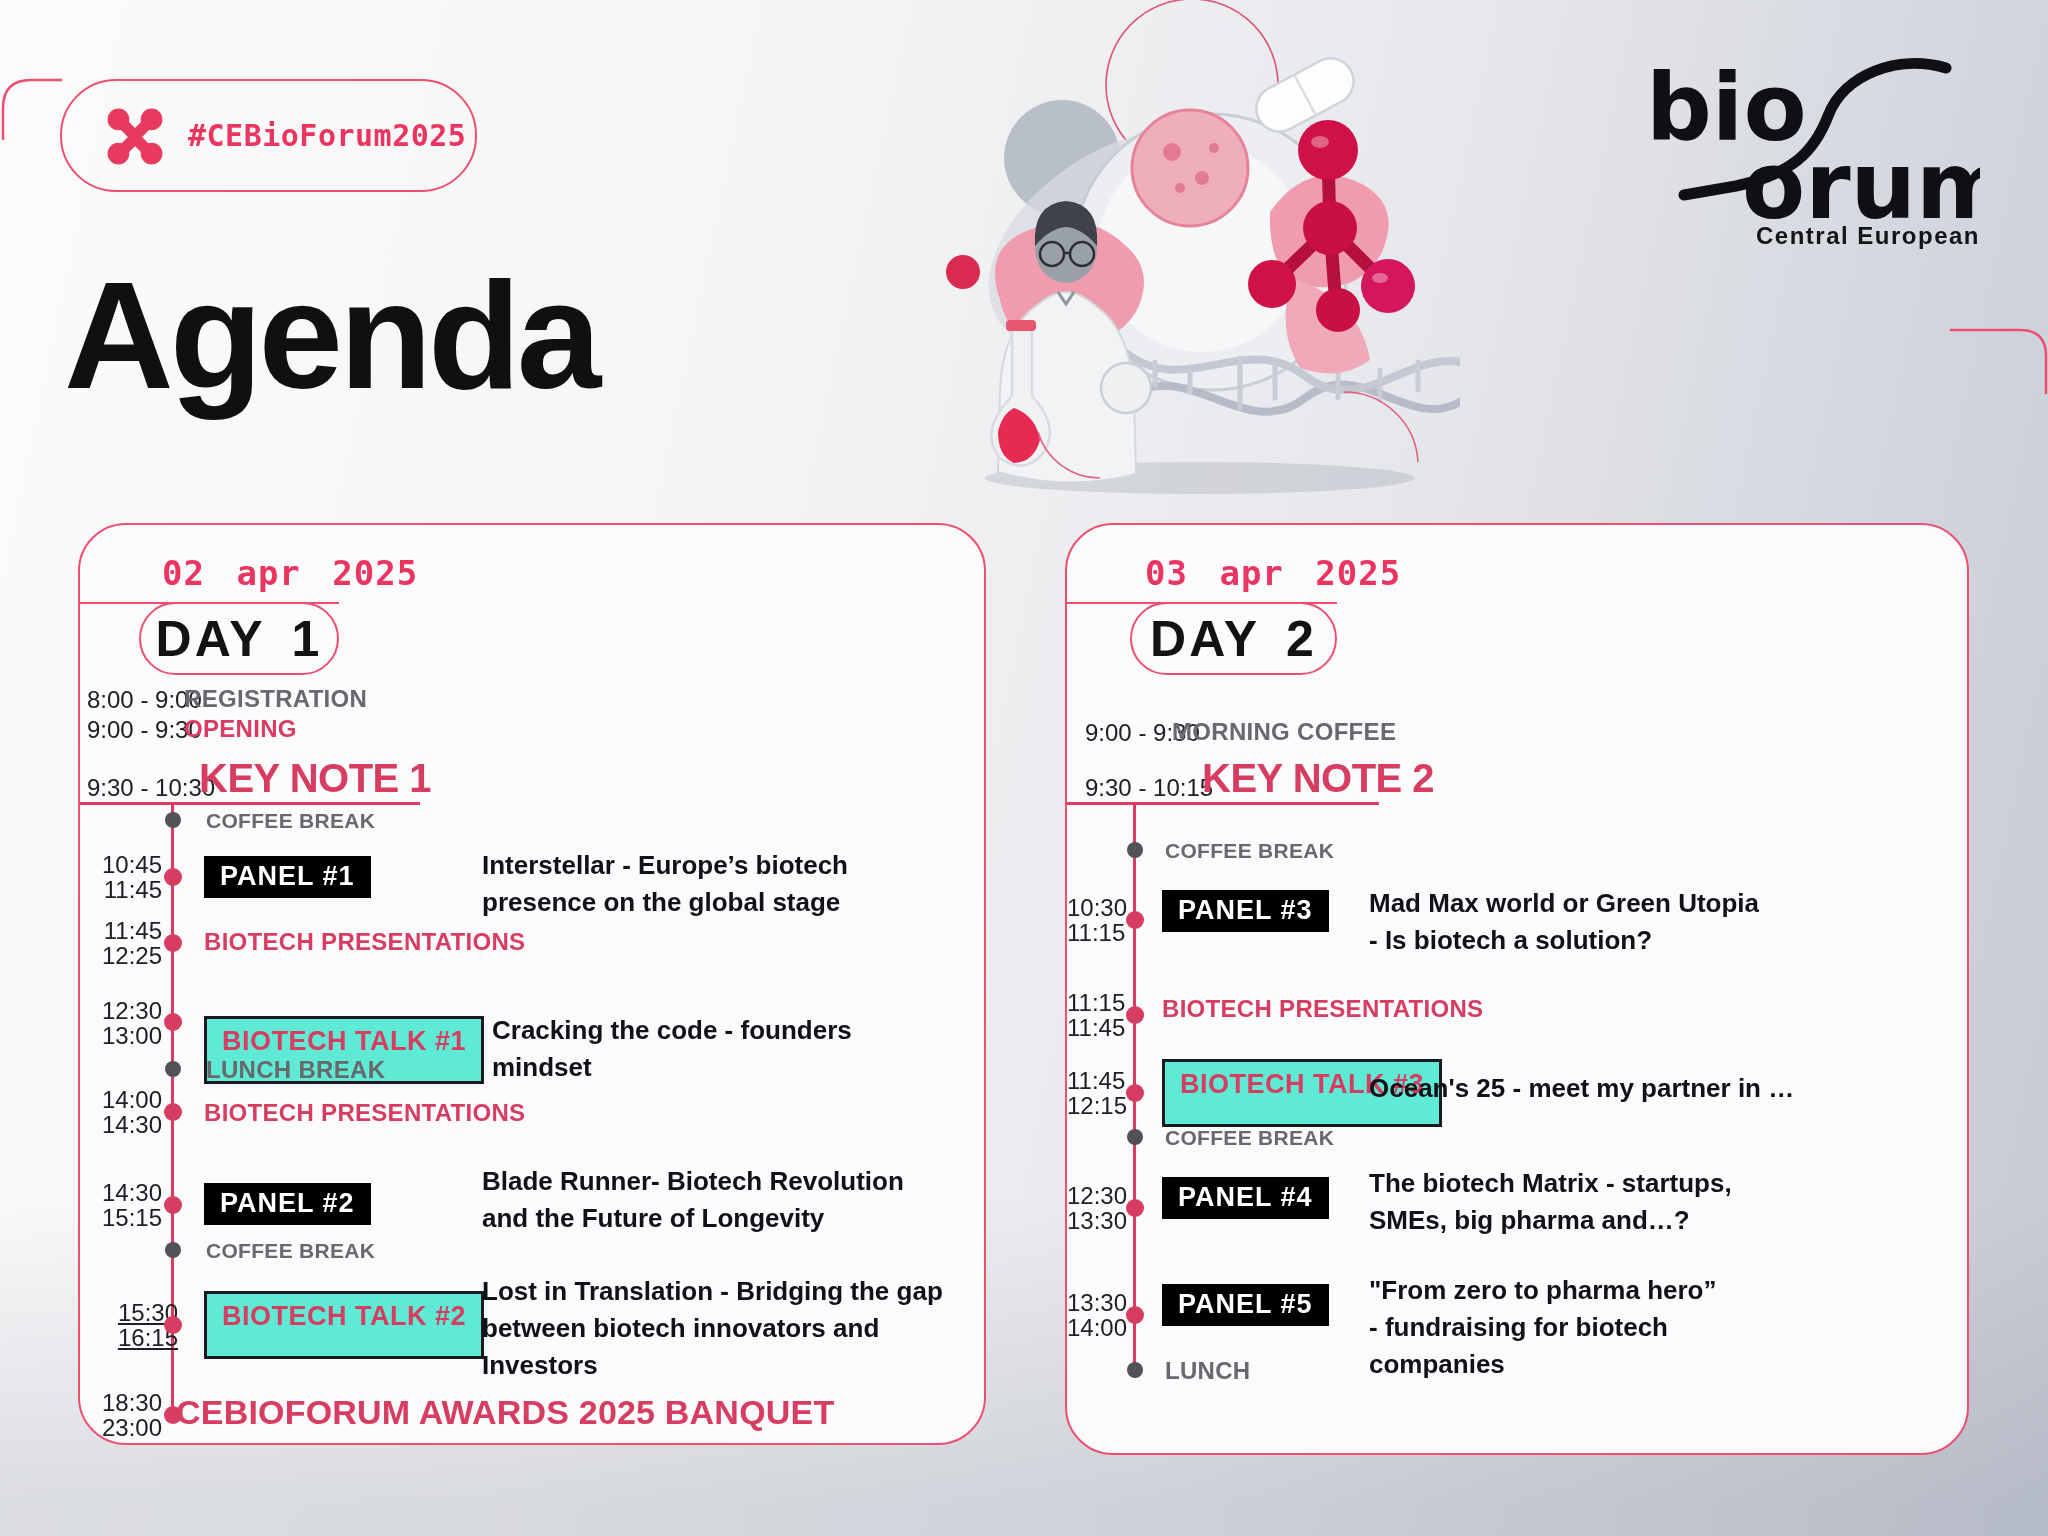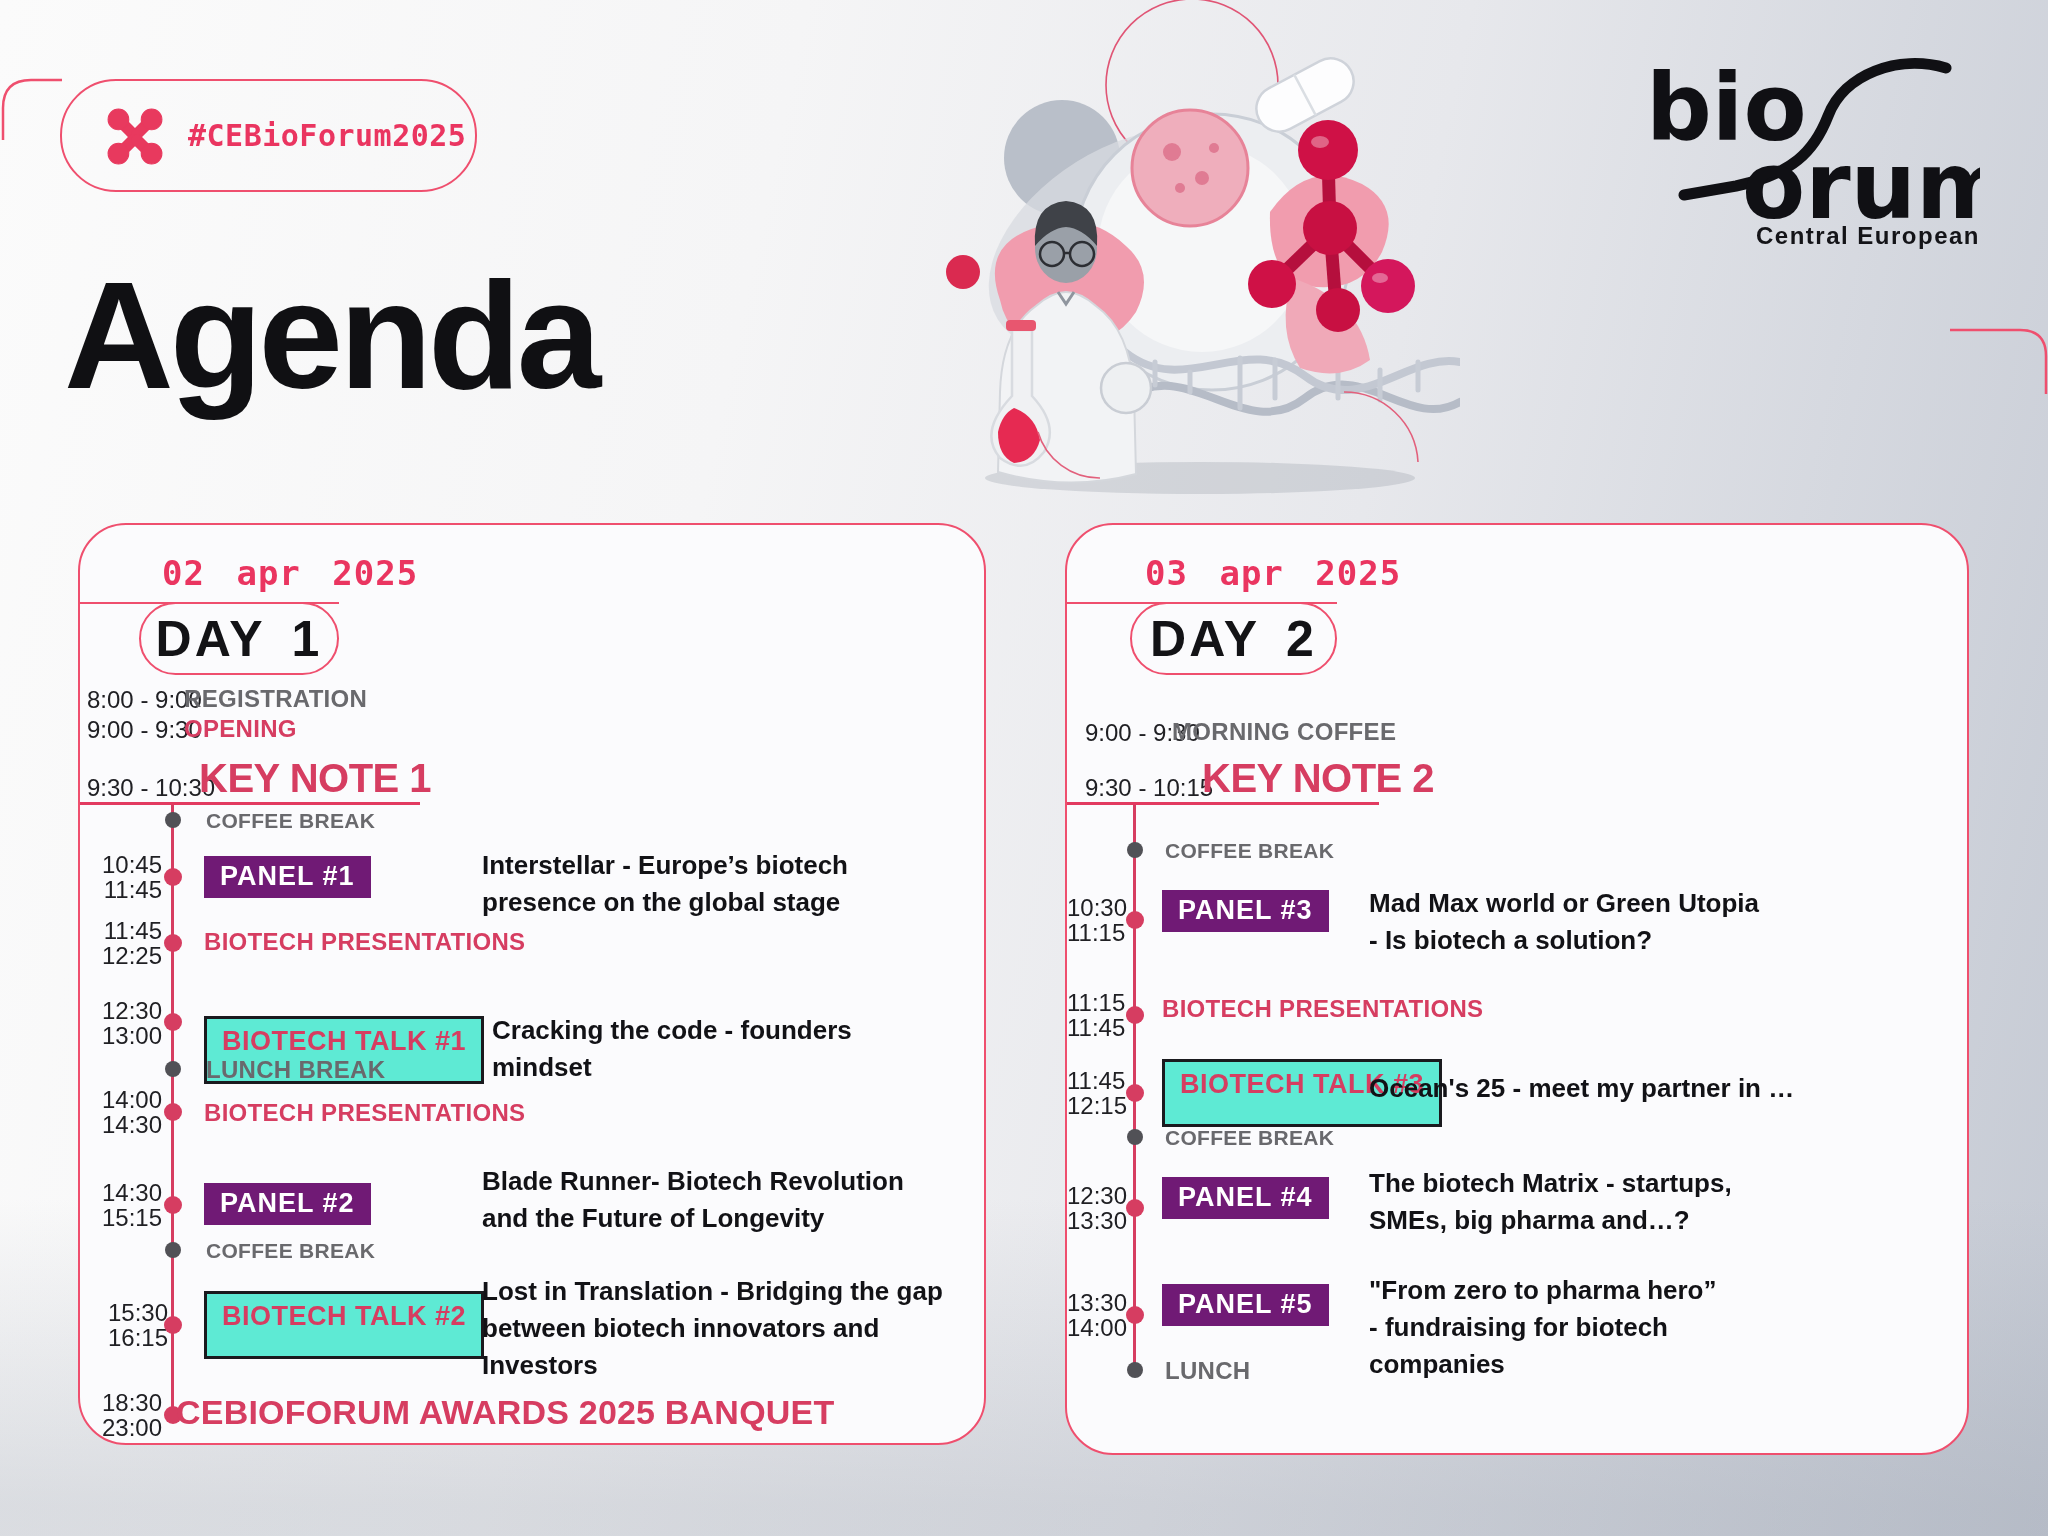--- a/index.html
+++ b/index.html
@@ -71,7 +71,7 @@
   .keynote{font-size:40px;font-weight:bold;color:#d63d61;letter-spacing:-.5px;}
   .underline{position:absolute;height:3px;background:#e23a60;left:0;}
   .panel-box{
-    display:inline-block;background:#701a75;color:#ffffff;font-size:27px;font-weight:bold;
+    display:inline-block;background:#000000;color:#ffffff;font-size:27px;font-weight:bold;
     letter-spacing:1px;padding:5px 16px 6px;
   }
   .talk-box{

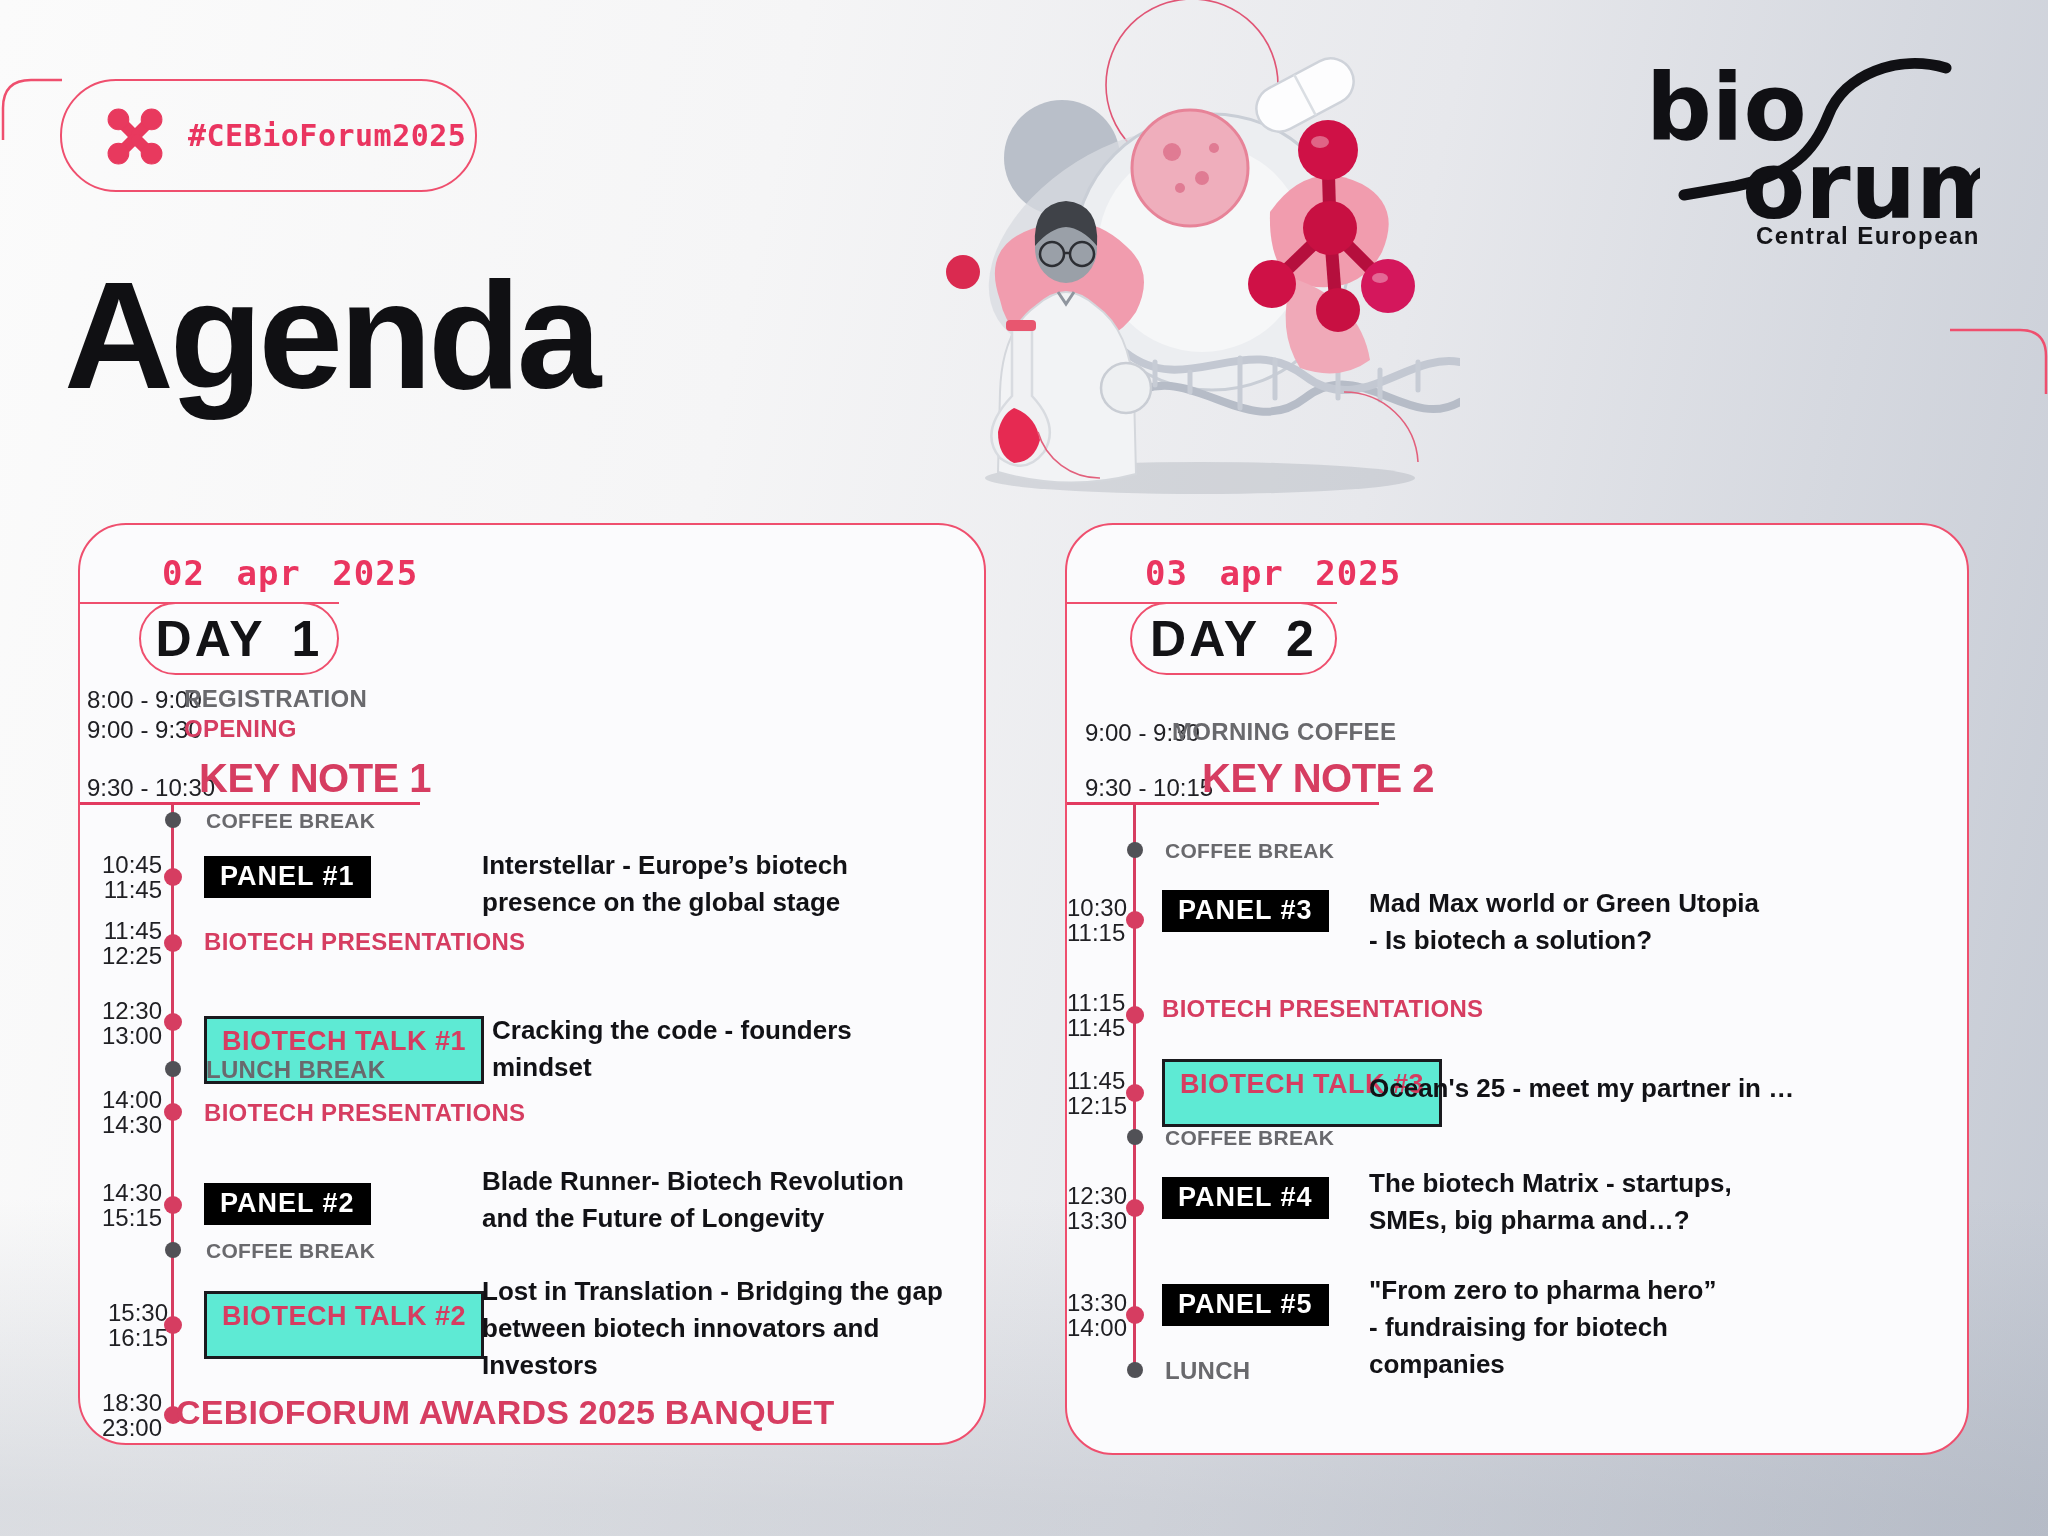--- a/index.html
+++ b/index.html
@@ -255,7 +255,7 @@
     <span class="dot gray" style="left:85px;top:717px;"></span>
     <div class="row-el lbl-break" style="left:126px;top:714px;">COFFEE BREAK</div>
 
-    <div class="row-el time stack" style="left:12px;top:775px;width:76px;">15:30
+    <div class="row-el time stack" style="left:22px;top:775px;width:76px;text-decoration:underline;">15:30
 16:15</div>
     <span class="dot pink" style="left:84px;top:791px;"></span>
     <div class="row-el" style="left:124px;top:766px;"><span class="talk-box">BIOTECH TALK #2</span></div>

